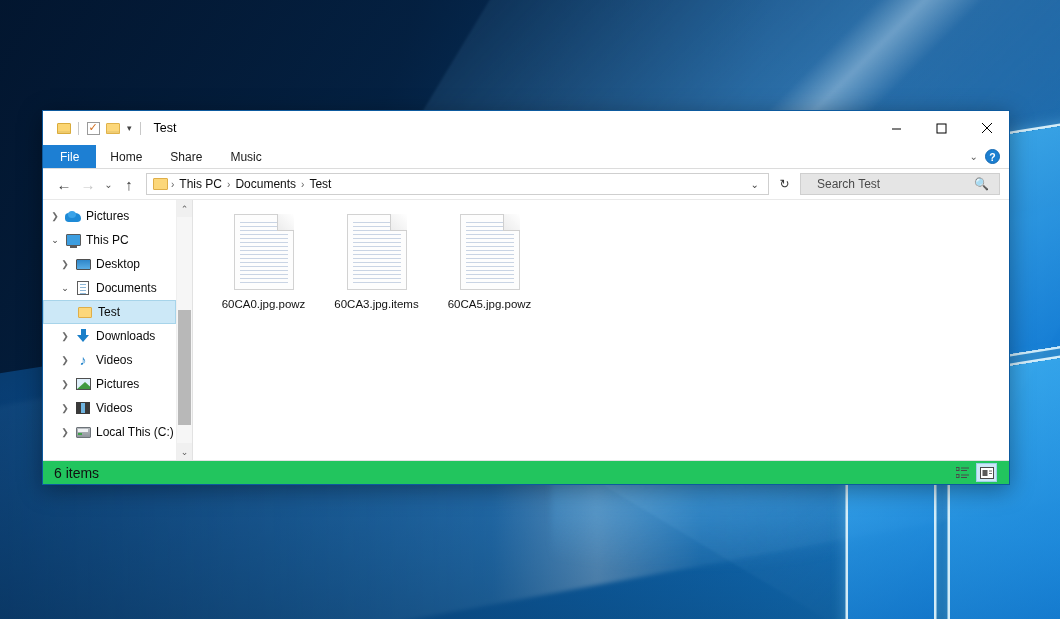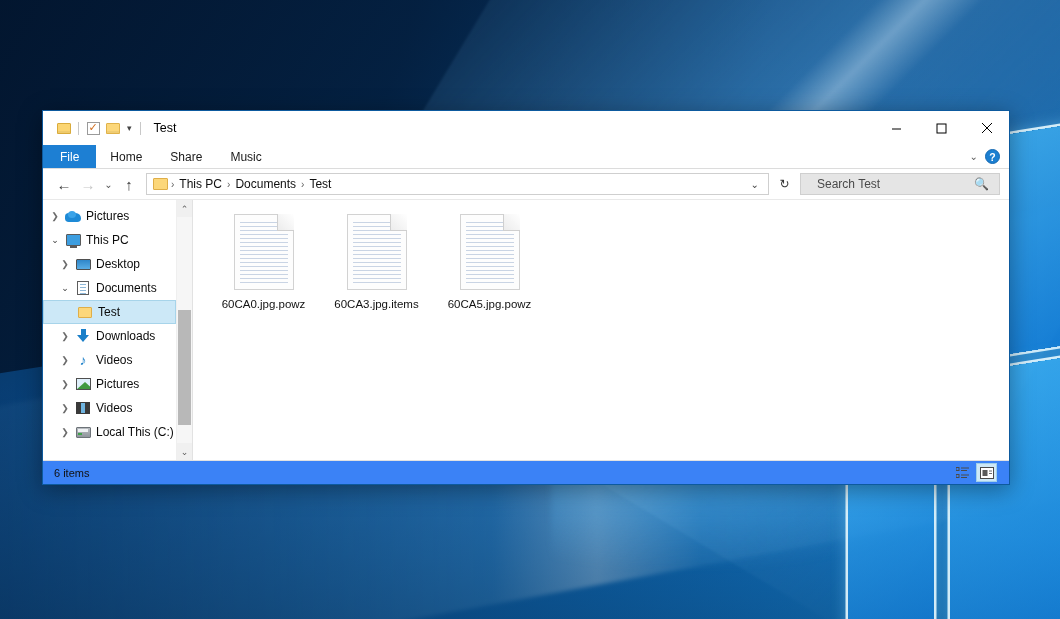--- a/index.html
+++ b/index.html
@@ -324,10 +324,10 @@
   .statusbar {
     height: 24px; flex: 0 0 24px;
     border-top: 1px solid #e2e2e2;
-    background:#3b82f6;
+    background:#22c55e;
     display:flex; align-items:center;
     padding: 0 6px 0 11px;
-    font-size: 11px; color:#111;
+    font-size: 14px; color:#111;
   }
   .viewbtns { margin-left:auto; display:flex; align-items:center; gap: 3px; padding-right: 6px; }
   .viewbtn {

